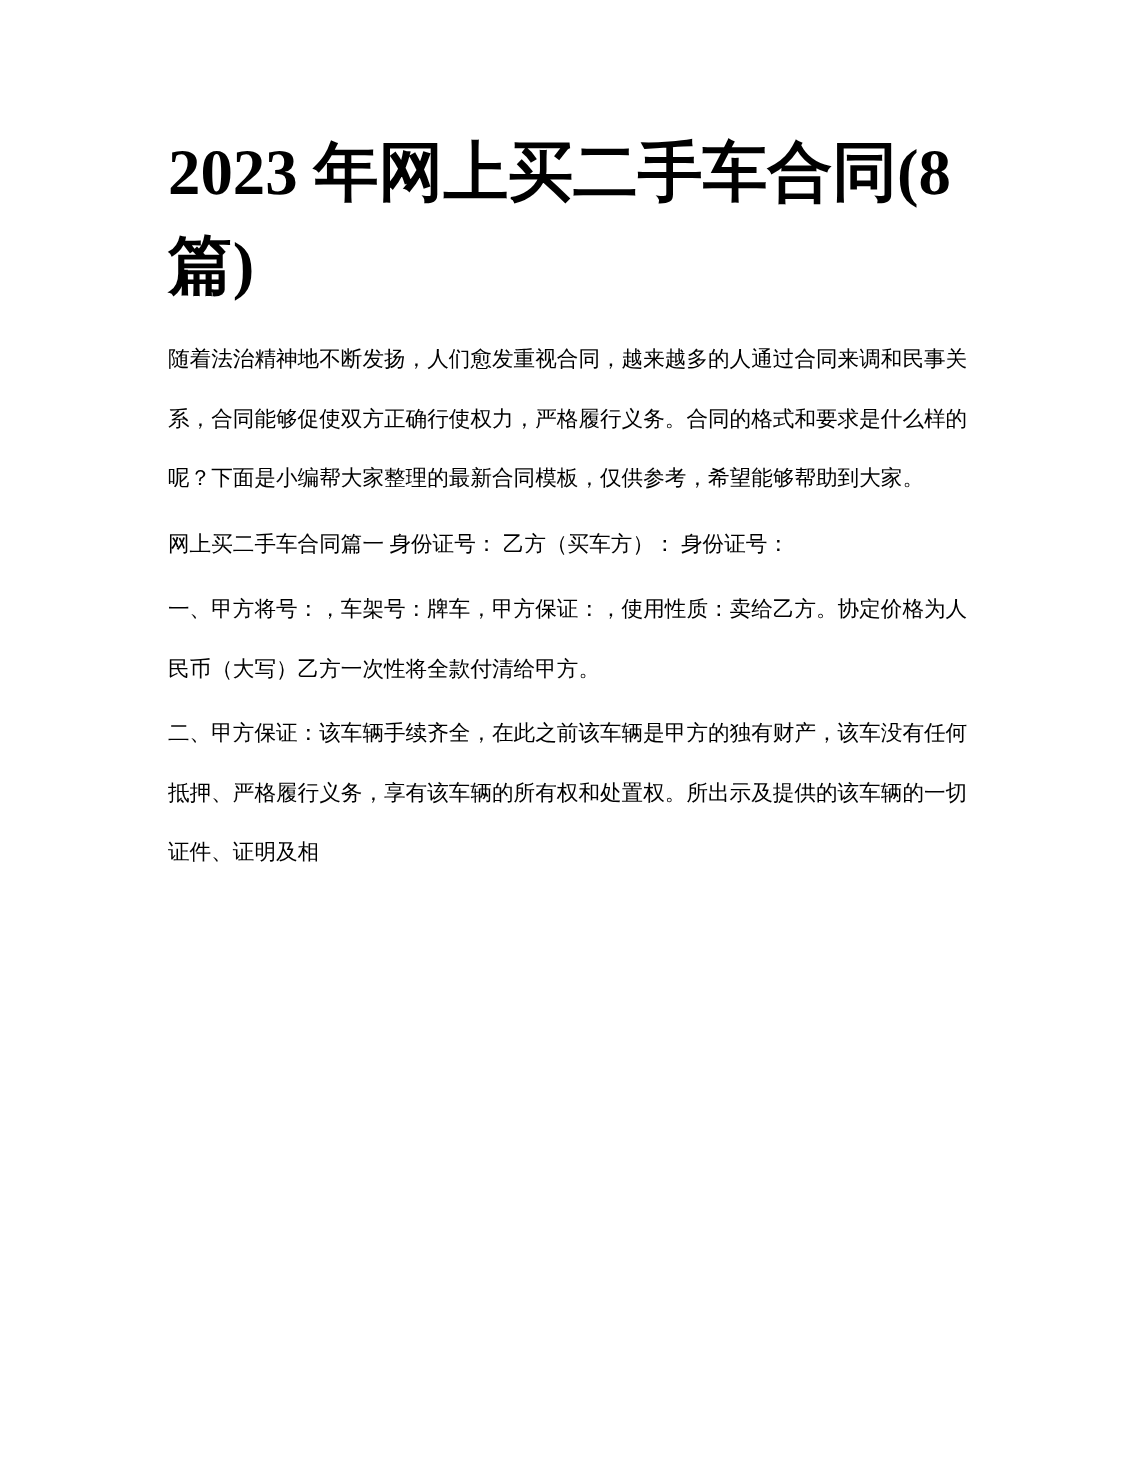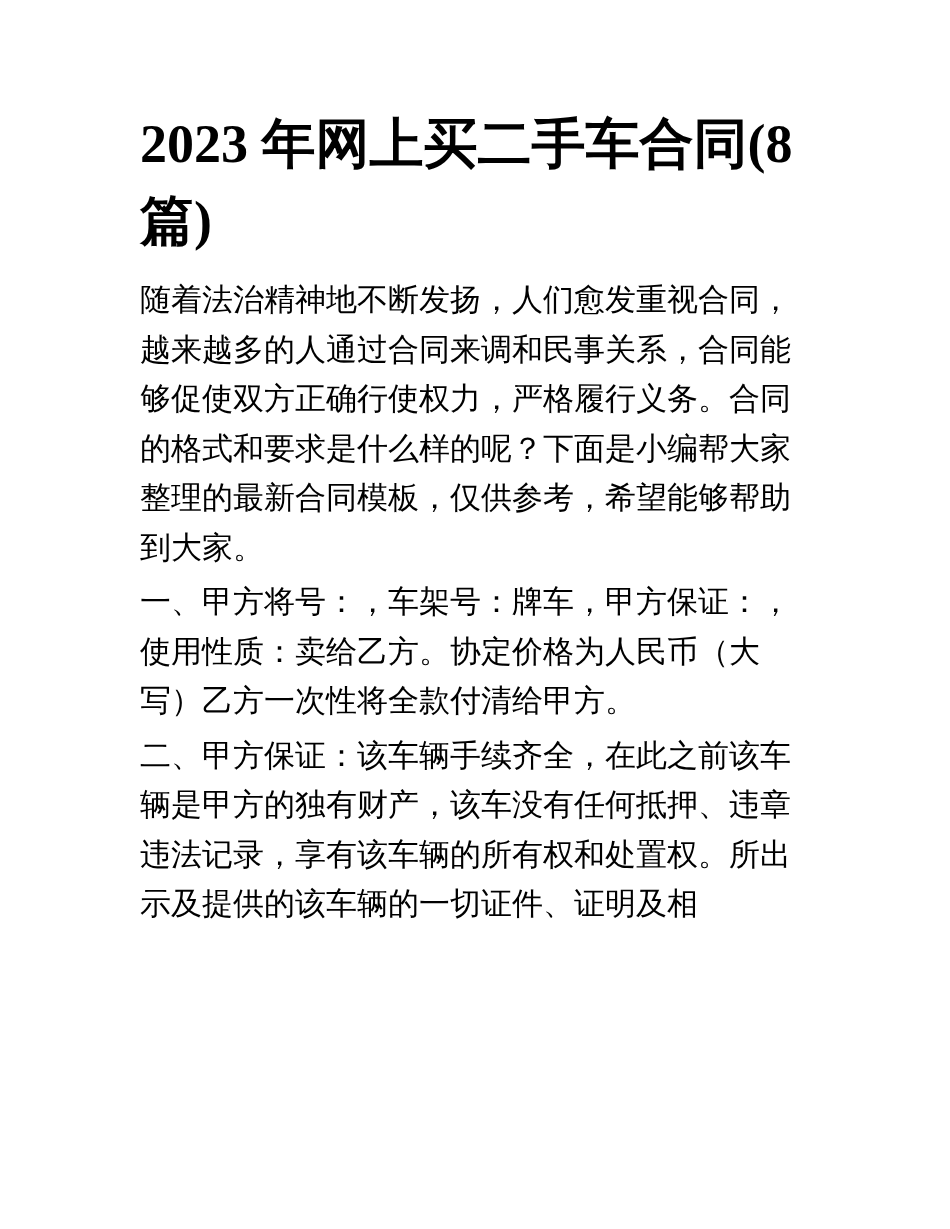--- a/index.html
+++ b/index.html
@@ -31,7 +31,7 @@
     line-break: strict;
   }
   .content {
-    font-size: 31px;
+    font-size: 18px;
     line-height: 49.5px;
     color: #000000;
   }

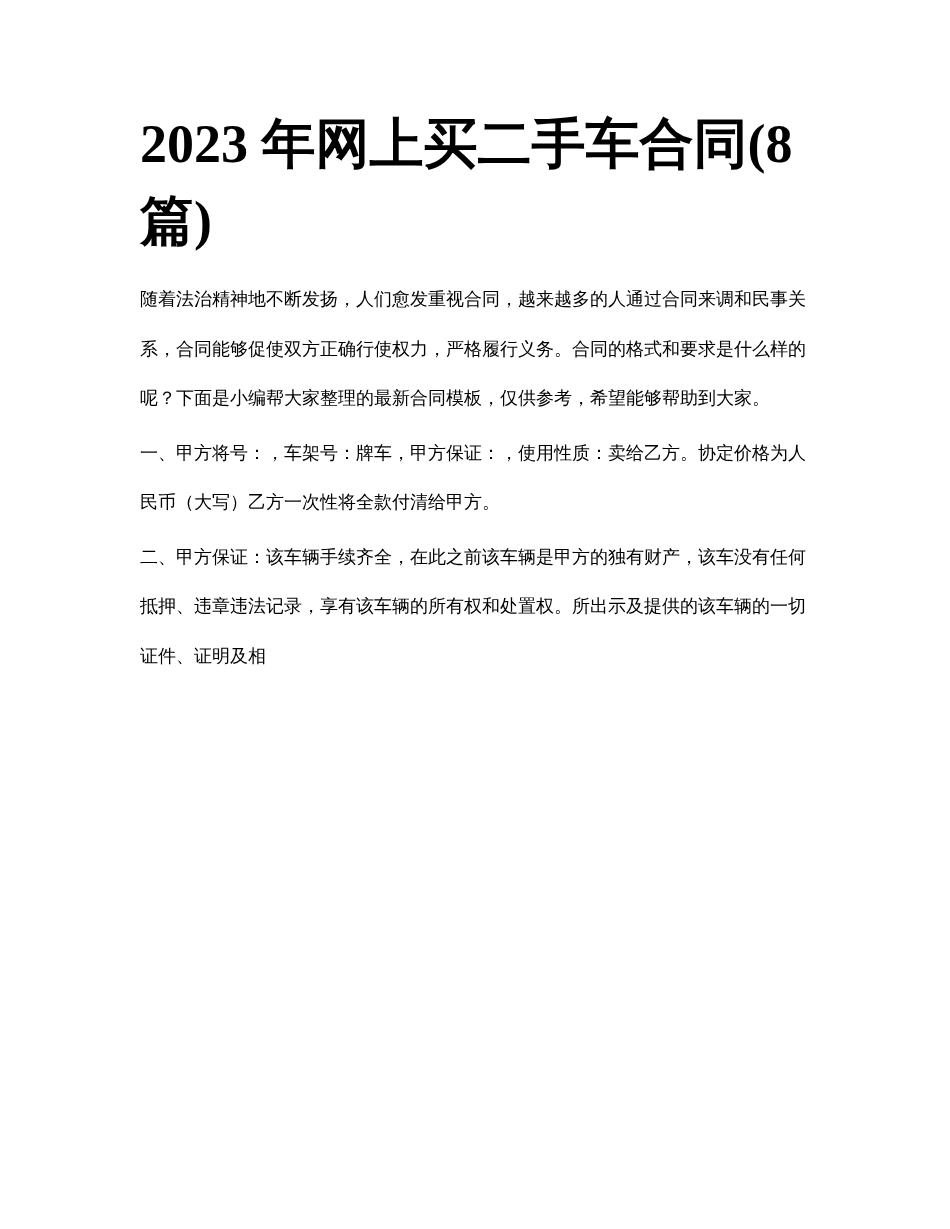--- a/index.html
+++ b/index.html
@@ -53,6 +53,7 @@
   <h1 class="title">2023 年网上买二手车合同(8 篇)</h1>
   <div class="content">
     <p class="para">随着法治精神地不断发扬，人们愈发重视合同，越来越多的人通过合同来调和民事关系，合同能够促使双方正确行使权力，严格履行义务。合同的格式和要求是什么样的呢？下面是小编帮大家整理的最新合同模板，仅供参考，希望能够帮助到大家。</p>
+    <p class="para">网上买二手车合同篇一 身份证号： 乙方（买车方）： 身份证号：</p>
     <p class="para">一、甲方将号：，车架号：牌车，甲方保证：，使用性质：卖给乙方。协定价格为人民币（大写）乙方一次性将全款付清给甲方。</p>
     <p class="para">二、甲方保证：该车辆手续齐全，在此之前该车辆是甲方的独有财产，该车没有任何抵押、违章违法记录，享有该车辆的所有权和处置权。所出示及提供的该车辆的一切证件、证明及相</p>
   </div>

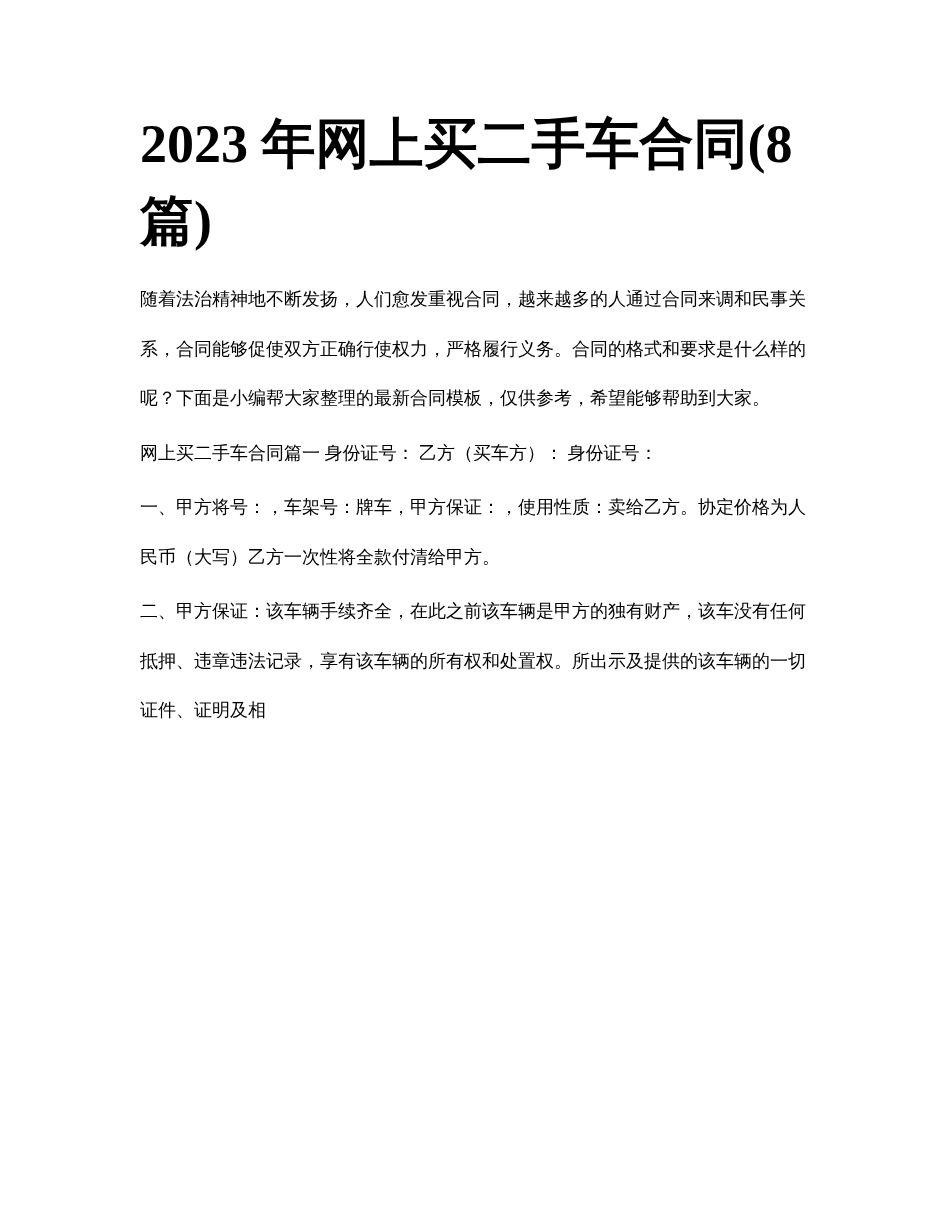--- a/index.html
+++ b/index.html
@@ -55,7 +55,7 @@
     <p class="para">随着法治精神地不断发扬，人们愈发重视合同，越来越多的人通过合同来调和民事关系，合同能够促使双方正确行使权力，严格履行义务。合同的格式和要求是什么样的呢？下面是小编帮大家整理的最新合同模板，仅供参考，希望能够帮助到大家。</p>
     <p class="para">网上买二手车合同篇一 身份证号： 乙方（买车方）： 身份证号：</p>
     <p class="para">一、甲方将号：，车架号：牌车，甲方保证：，使用性质：卖给乙方。协定价格为人民币（大写）乙方一次性将全款付清给甲方。</p>
-    <p class="para">二、甲方保证：该车辆手续齐全，在此之前该车辆是甲方的独有财产，该车没有任何抵押、违章违法记录，享有该车辆的所有权和处置权。所出示及提供的该车辆的一切证件、证明及相</p>
+    <p class="para">二、甲方保证：该车辆手续齐全，在此之前该车辆是甲方的独有财产，该车没有任何抵押、严格履行义务，享有该车辆的所有权和处置权。所出示及提供的该车辆的一切证件、证明及相</p>
   </div>
 </div>
 

